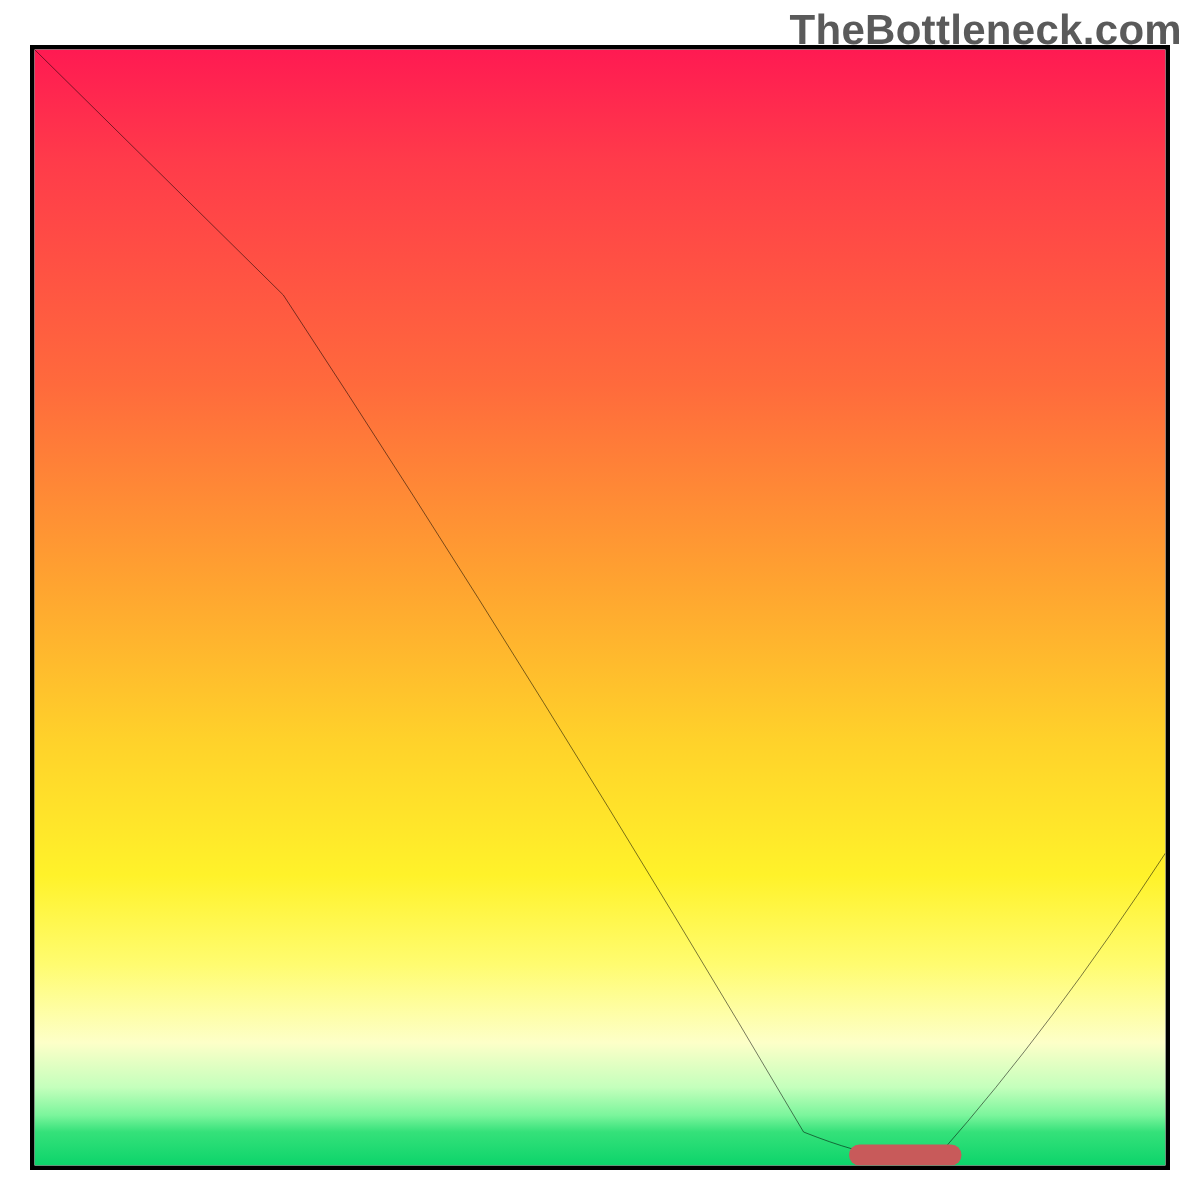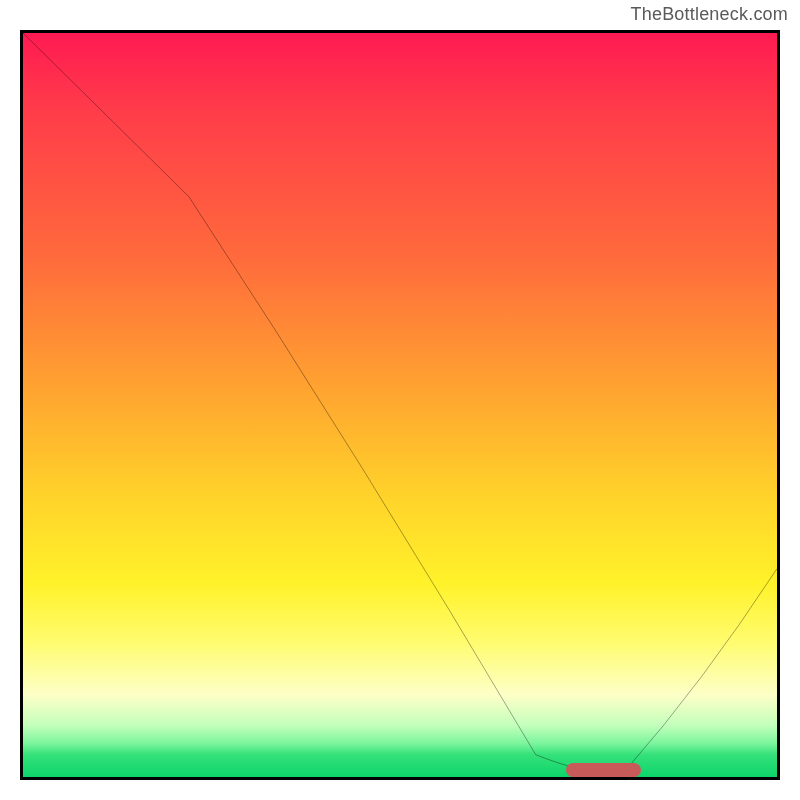--- a/index.html
+++ b/index.html
@@ -19,9 +19,9 @@
     position: absolute;
     top: 4px;
     right: 12px;
-    font-size: 18px;
+    font-size: 28px;
     color: #5a5a5a;
-    font-weight: 400;
+    font-weight: 700;
     letter-spacing: 0.2px;
   }
   

